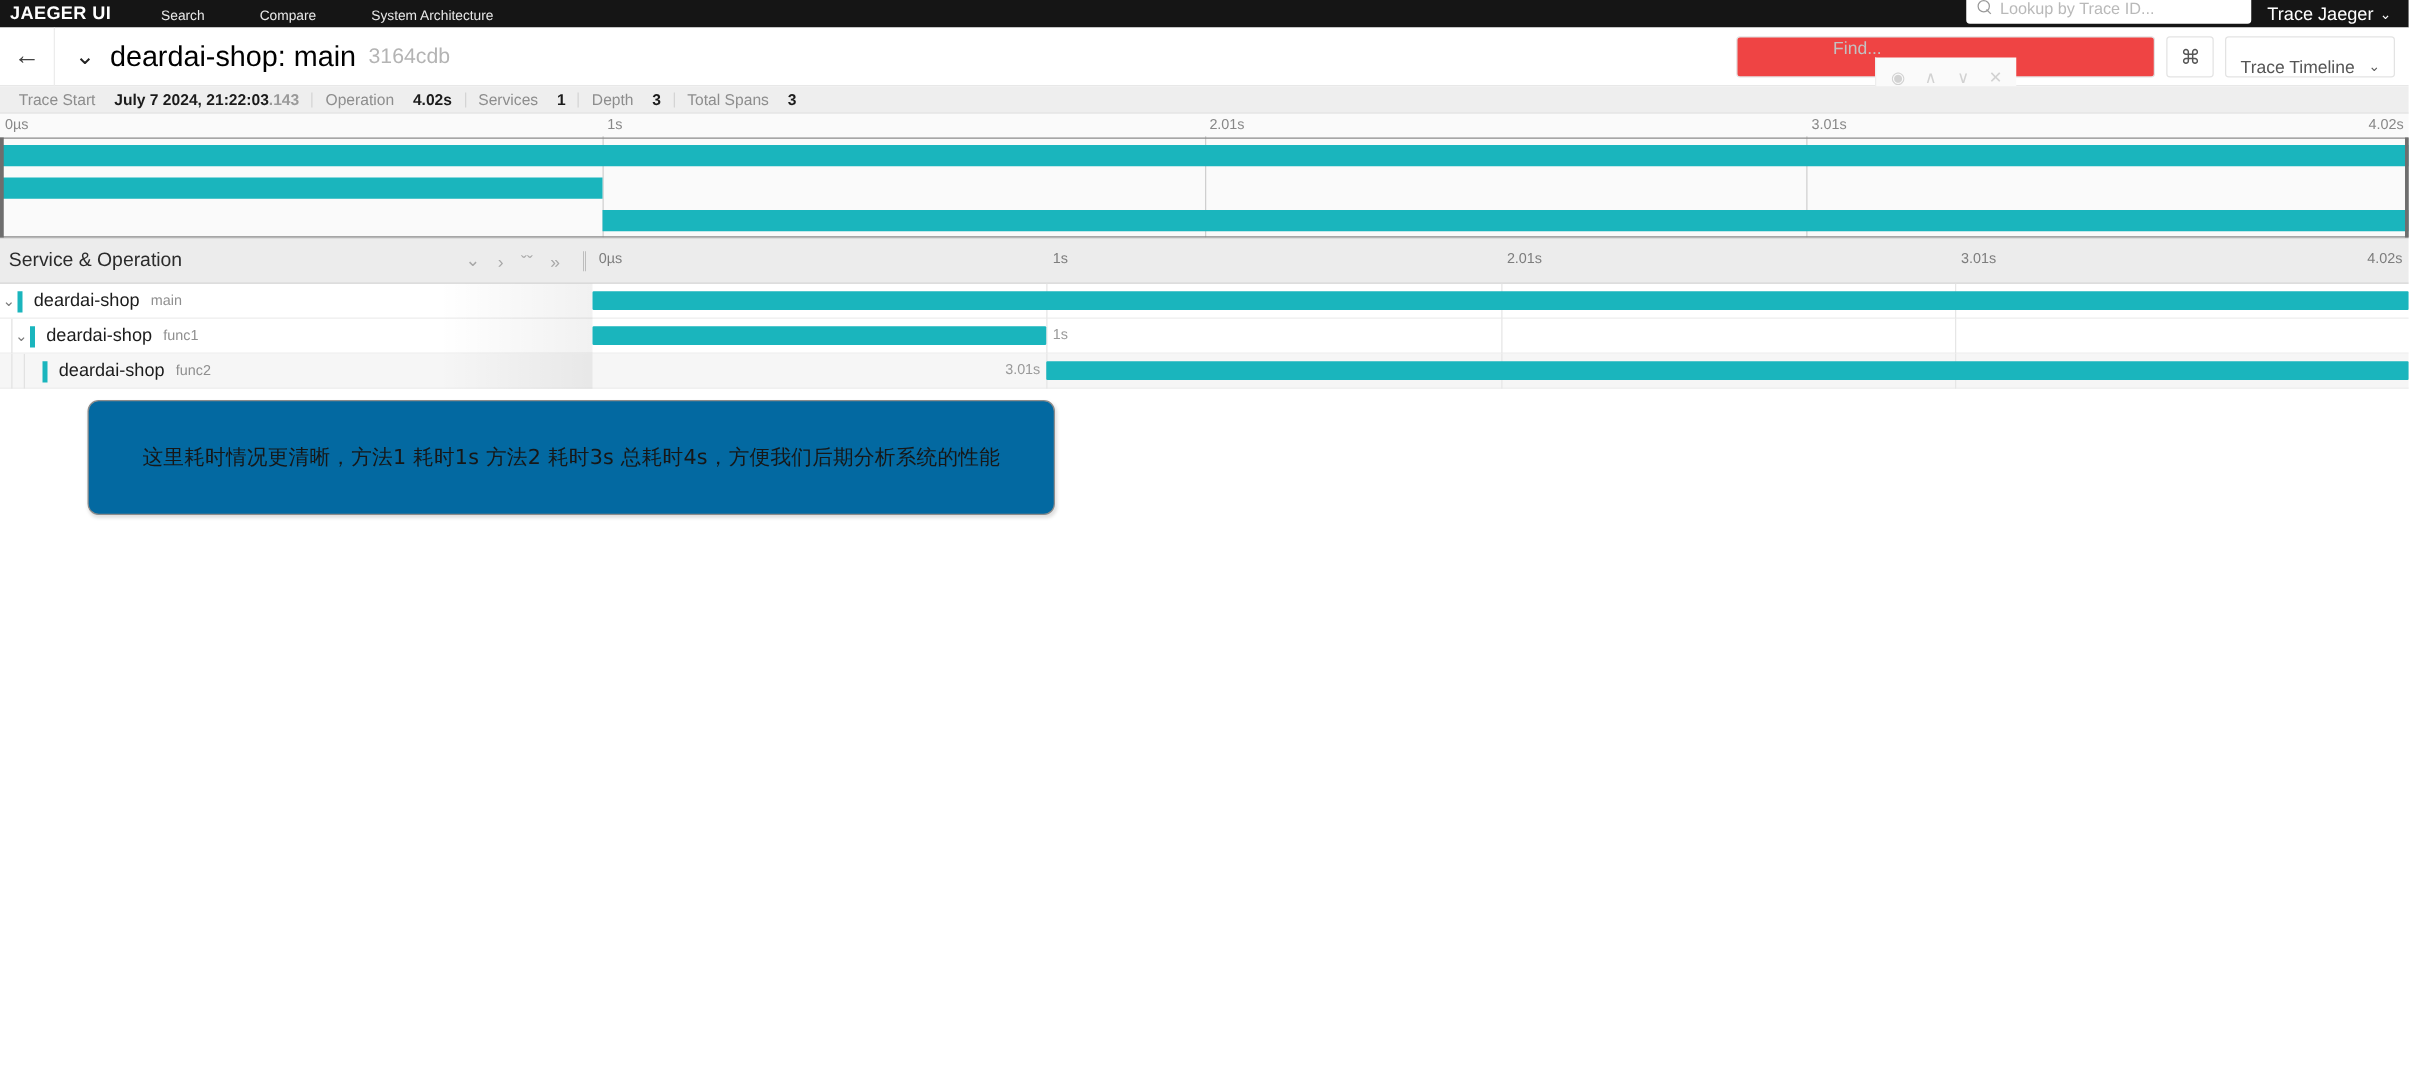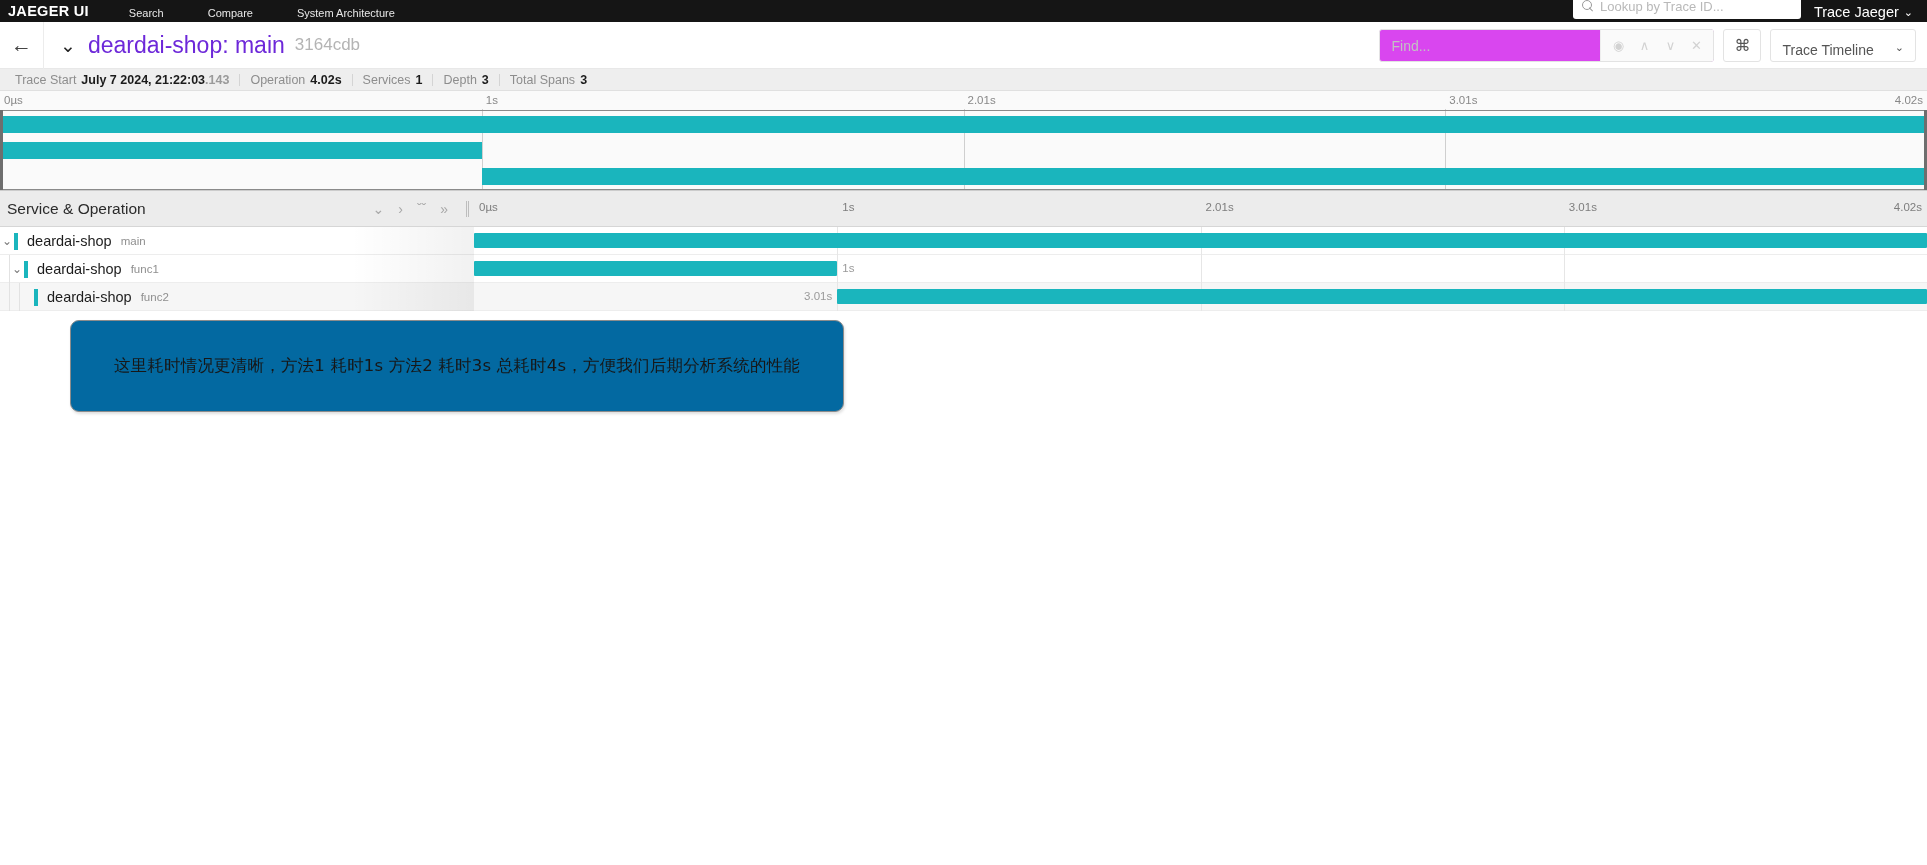--- a/index.html
+++ b/index.html
@@ -76,7 +76,7 @@
     display: inline-block; line-height: 1;
   }
   .trace-title {
-    margin-left: 12px; font-size: 23px; color: #6d28d9; font-weight: normal;
+    margin-left: 12px; font-size: 23px; color: #000000; font-weight: normal;
     white-space: nowrap;
   }
   .trace-id {

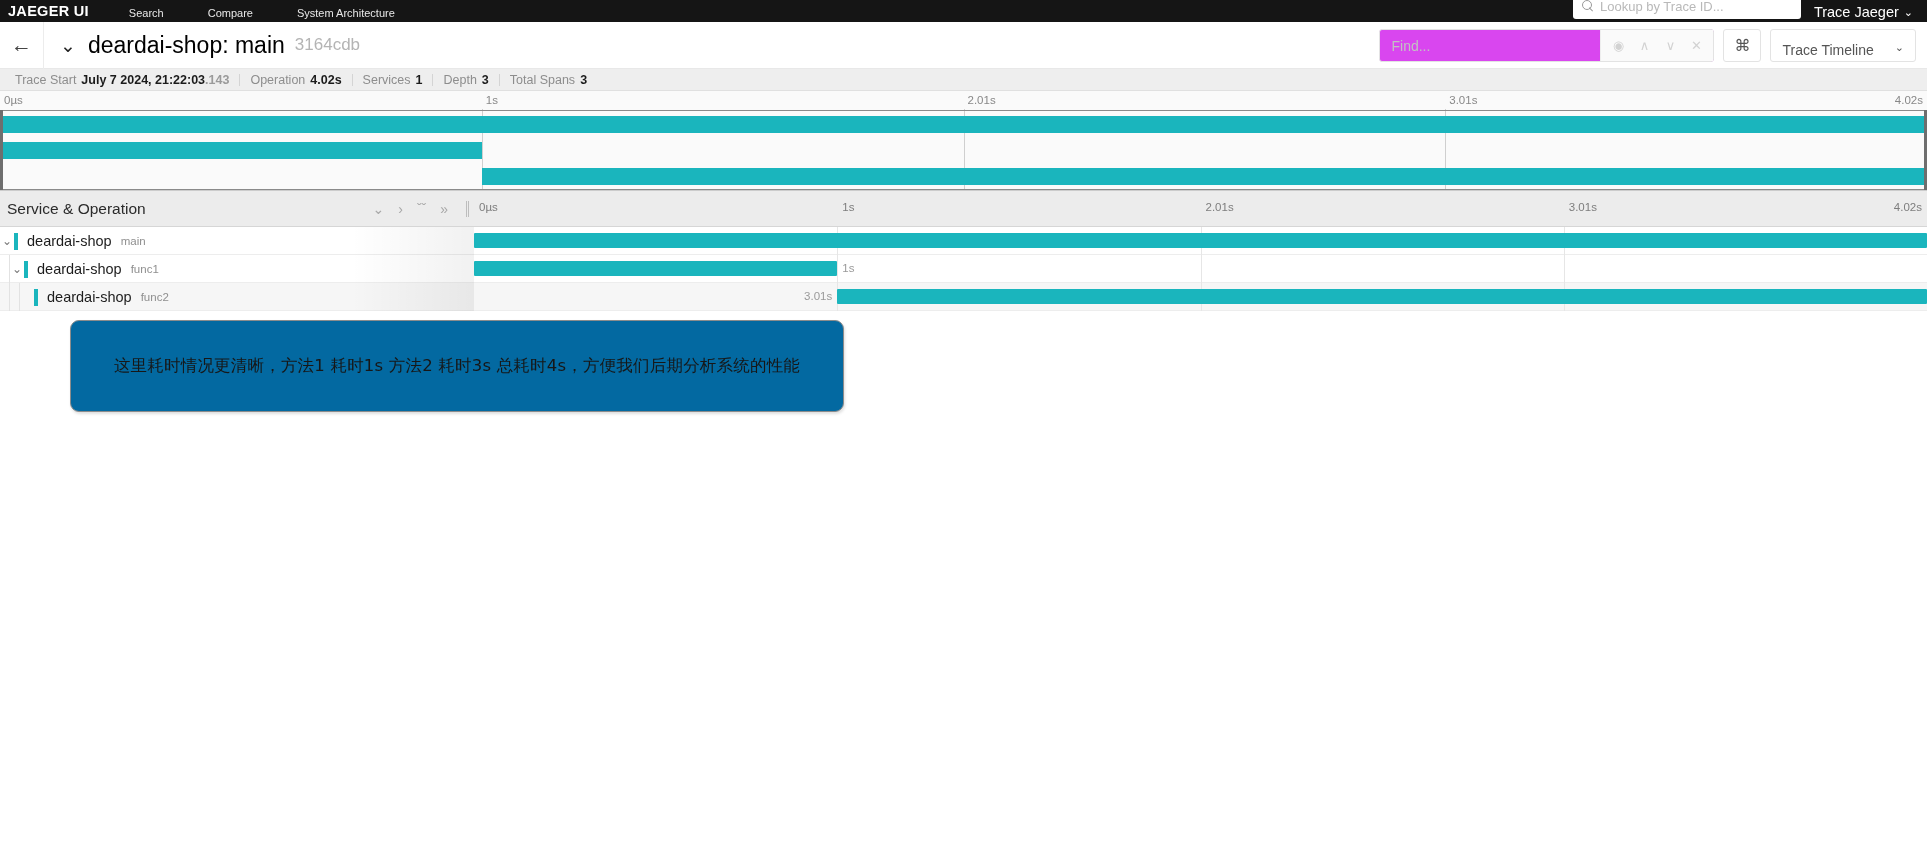--- a/index.html
+++ b/index.html
@@ -89,7 +89,8 @@
   .find-box {
     width: 335px; height: 33px; border: 1px solid #e3e3e3;
     border-radius: 3px; display: flex; align-items: center;
-    background: #d946ef;
+    background: #ef4444;
+    flex-direction: column;
   }
   .find-input {
     flex: 1; border: none; outline: none; height: 31px;

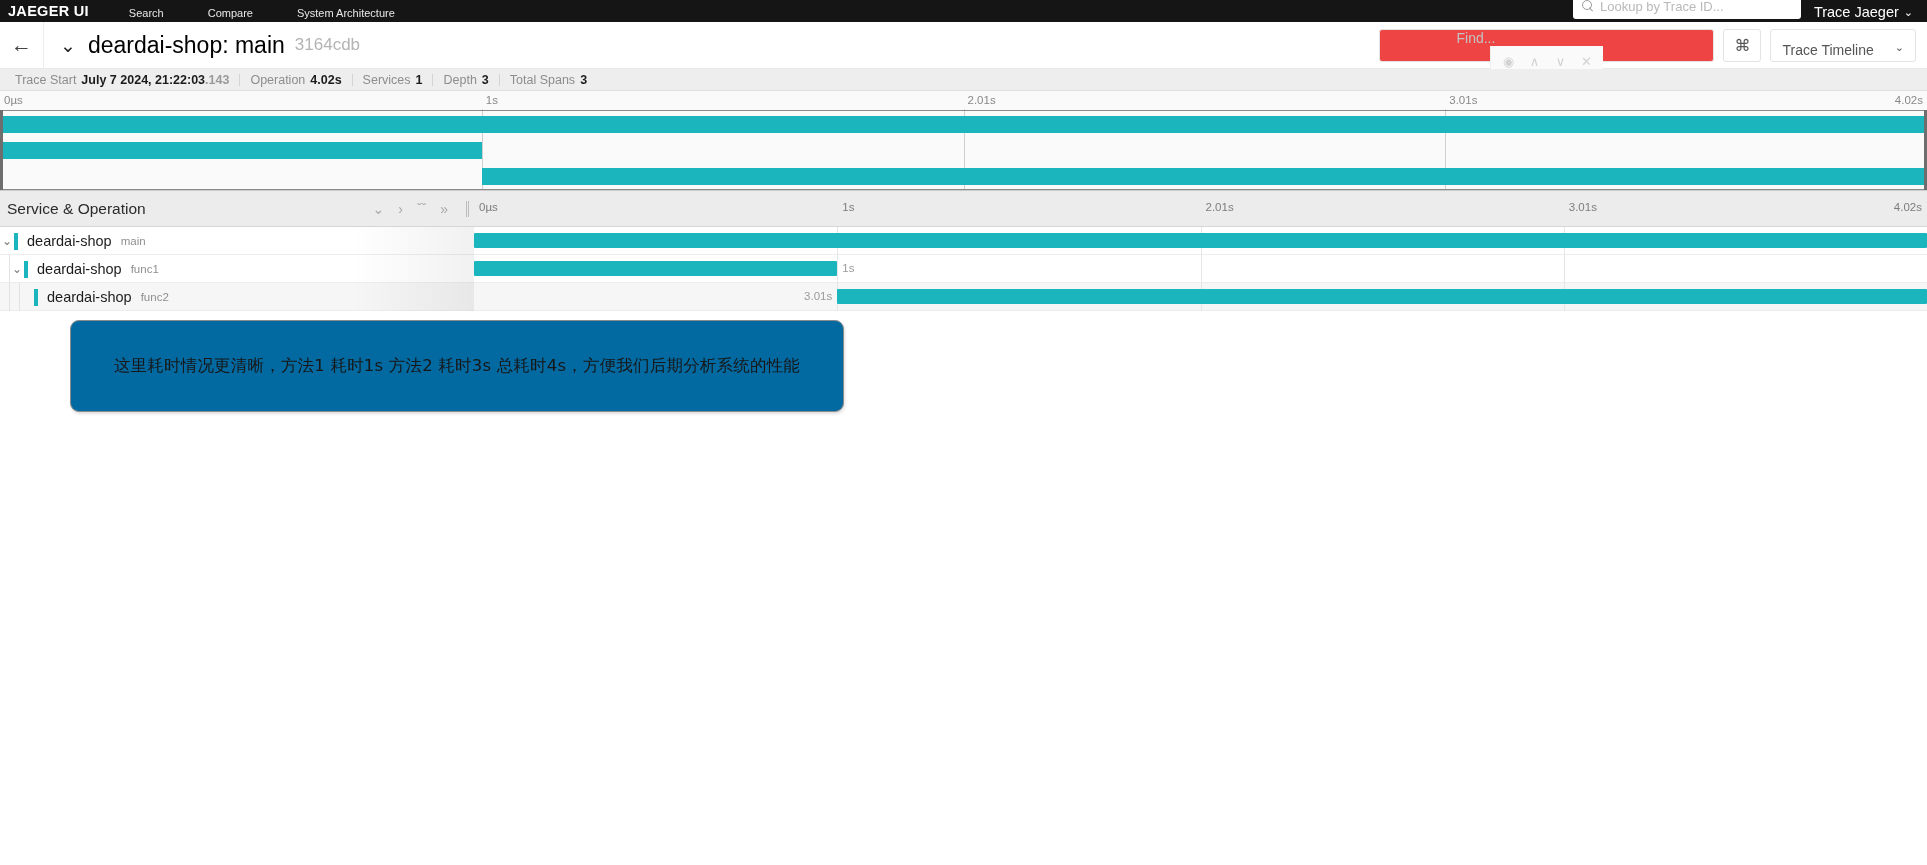--- a/index.html
+++ b/index.html
@@ -116,9 +116,9 @@
   .view-select {
     margin-left: 9px; height: 33px; min-width: 127px;
     border: 1px solid #e3e3e3; border-radius: 3px;
-    display: flex; align-items: flex-start; justify-content: center;
-    gap: 16px; font-size: 14px; color: #555; background: #fff;
-    padding: 12px 11px;
+    display: flex; align-items: flex-end; justify-content: center;
+    gap: 6px; font-size: 14px; color: #555; background: #fff;
+    padding: 0 11px;
   }
 
   

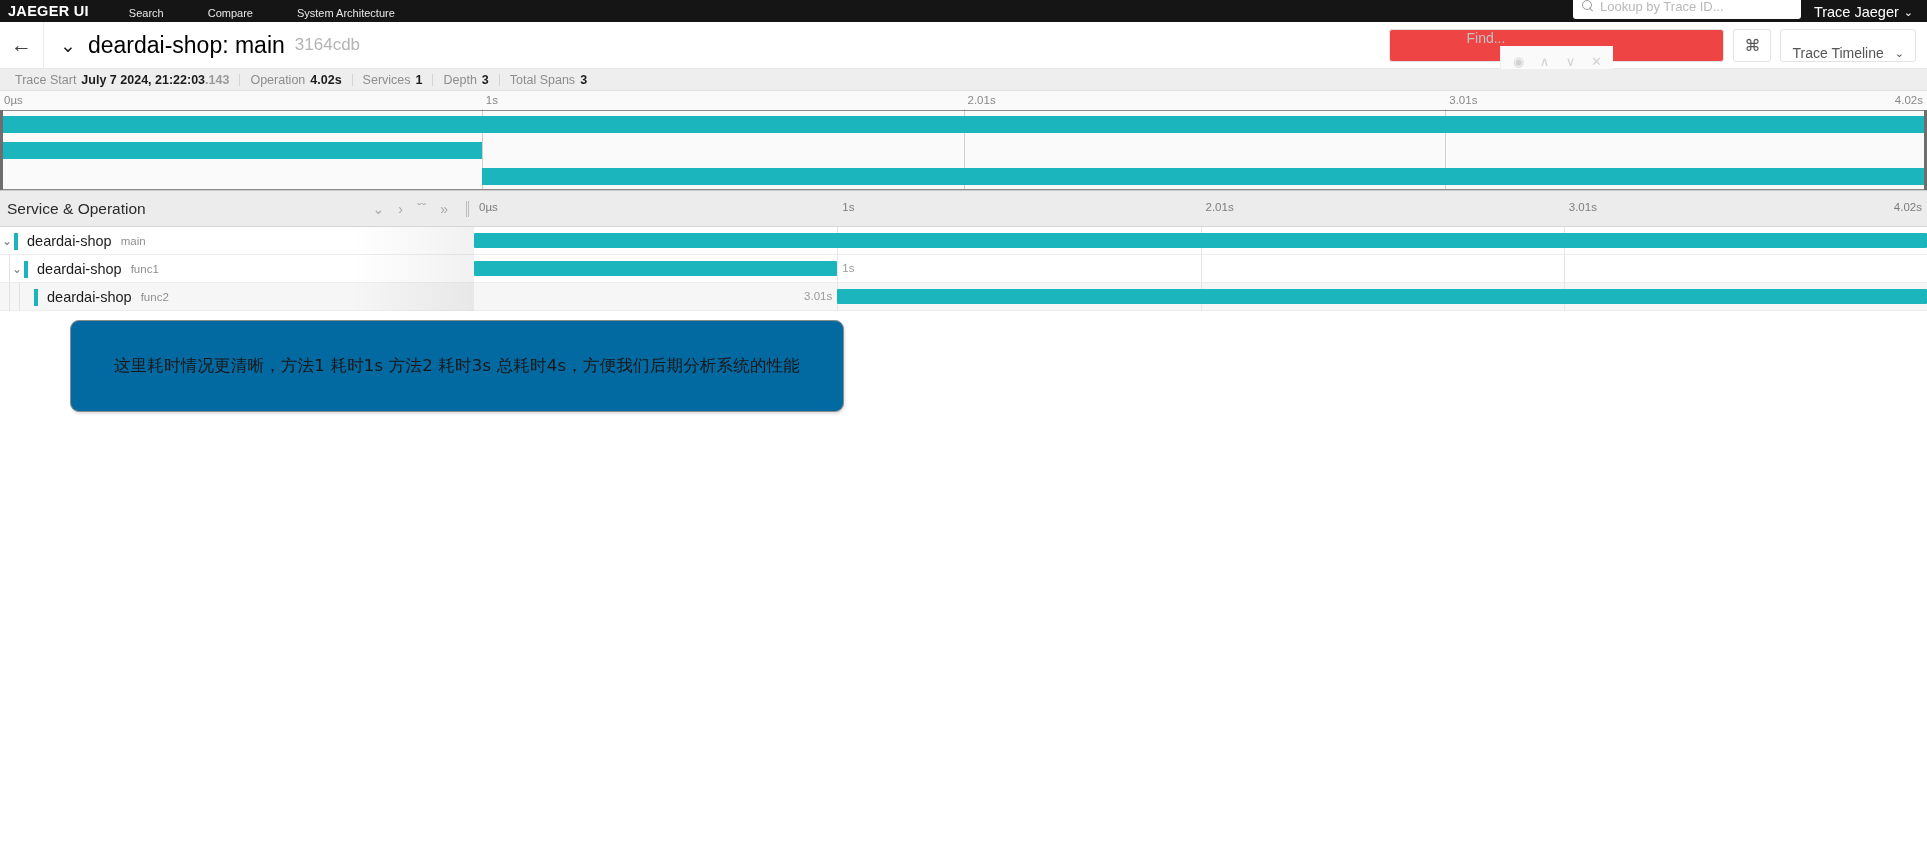--- a/index.html
+++ b/index.html
@@ -129,7 +129,7 @@
     font-size: 12.5px; padding-left: 5px;
     border-bottom: 1px solid #e0e0e0;
   }
-  .meta-item { display: flex; align-items: baseline; gap: 5px; padding: 0 10px; white-space: nowrap; }
+  .meta-item { display: flex; align-items: baseline; gap: 15px; padding: 0 10px; white-space: nowrap; }
   .meta-label { color: #8d8d8d; }
   .meta-value { color: #1b1b1b; font-weight: bold; }
   .meta-value .frac { color: #9a9a9a; font-weight: bold; }

